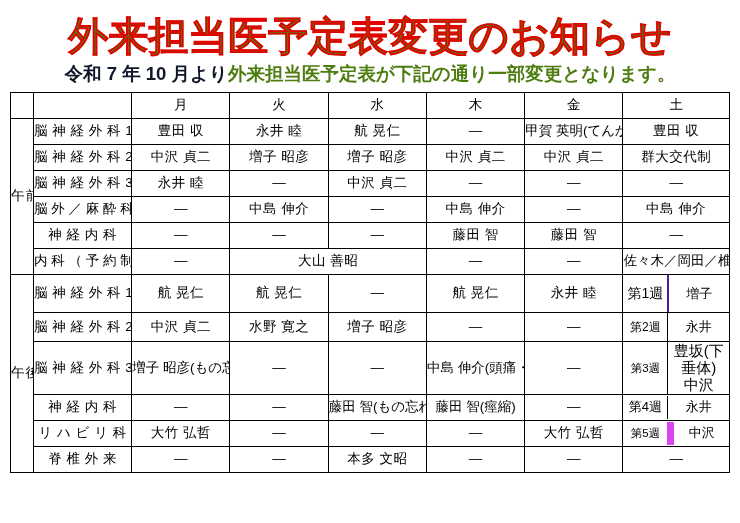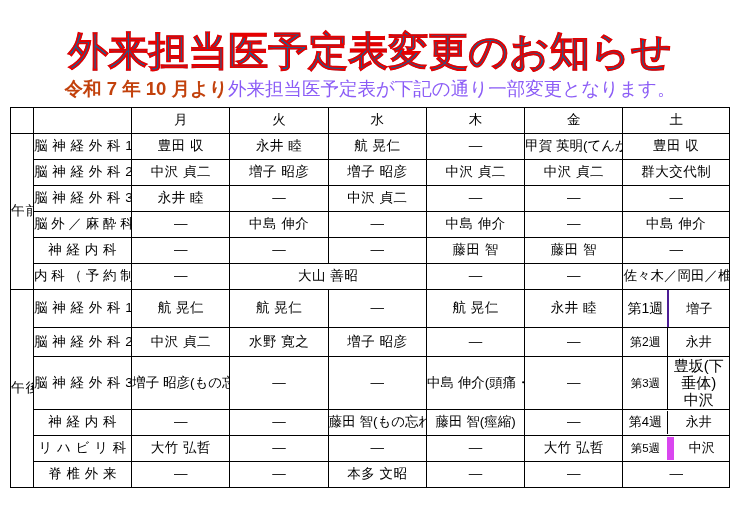--- a/index.html
+++ b/index.html
@@ -23,13 +23,13 @@
   }
   .title {
     text-align: center;
-    color: #0369a1;
+    color: #4d7c0f;
     font-weight: bold;
     font-size: 40px;
     line-height: 1.12;
     letter-spacing: 0px;
     -webkit-text-stroke: 0.6px #e60000;
-    margin: 21px 0 2px 0;
+    margin: 6px 0 2px 0;
     white-space: nowrap;
   }
   .subtitle {

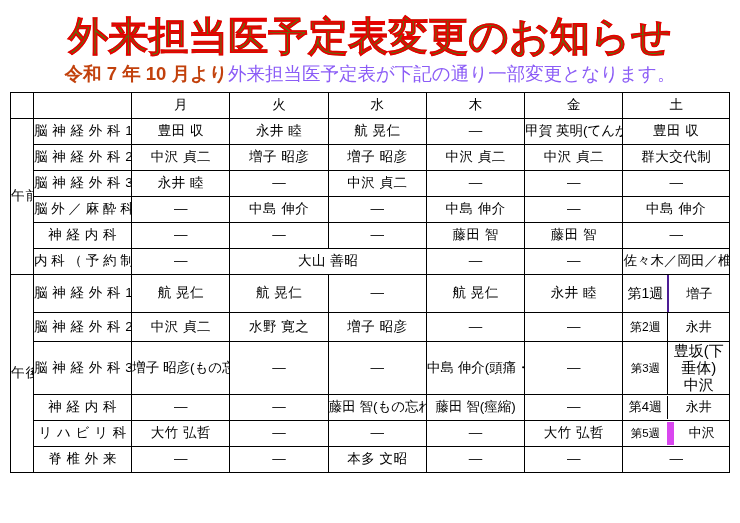--- a/index.html
+++ b/index.html
@@ -40,7 +40,7 @@
     white-space: nowrap;
   }
   .subtitle .red {
-    color: #c2410c;
+    color: #0f172a;
     font-weight: bold;
   }
   .subtitle .blk {

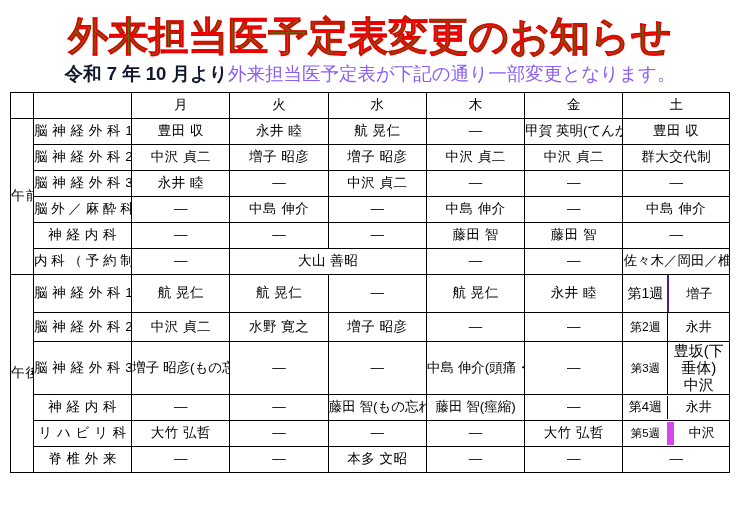--- a/index.html
+++ b/index.html
@@ -44,8 +44,8 @@
     font-weight: bold;
   }
   .subtitle .blk {
-    color: #8b5cf6;
-    font-weight: normal;
+    color: #4d7c0f;
+    font-weight: bold;
   }
   table.sched {
     border-collapse: collapse;

